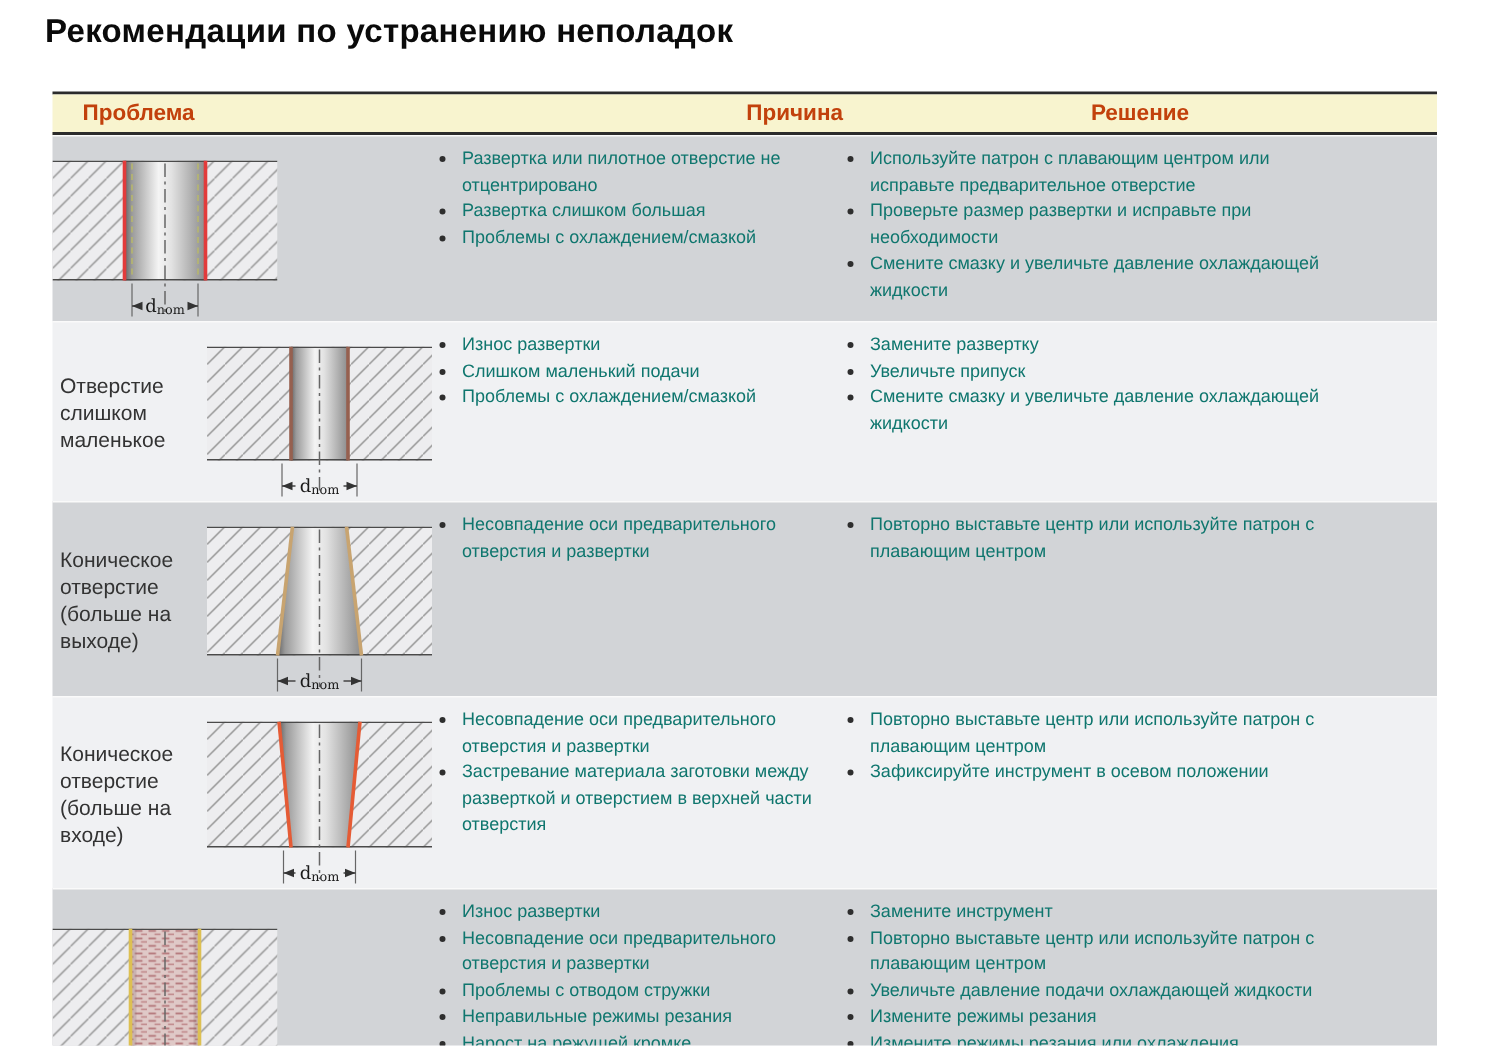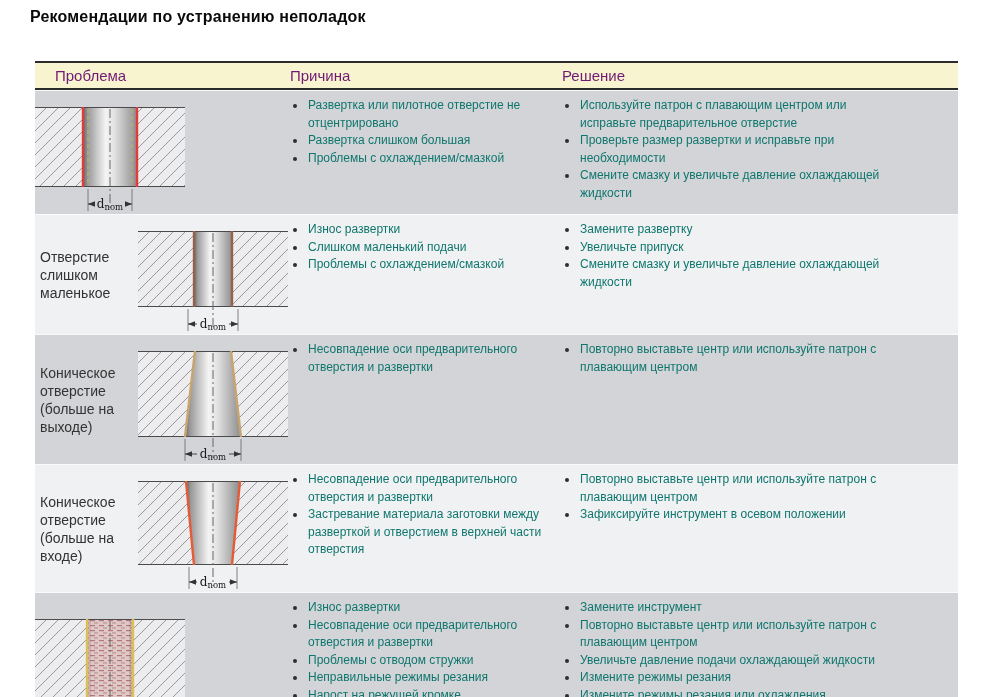--- a/index.html
+++ b/index.html
@@ -9,7 +9,7 @@
   }
   .page-title{
     position:absolute;left:30px;top:8px;
-    font-size:16px;font-weight:bold;color:#0a0a0a;letter-spacing:0.2px;
+    font-size:22px;font-weight:bold;color:#0a0a0a;letter-spacing:0.2px;
   }
   .trouble-table{
     position:absolute;left:35px;top:61px;width:923px;

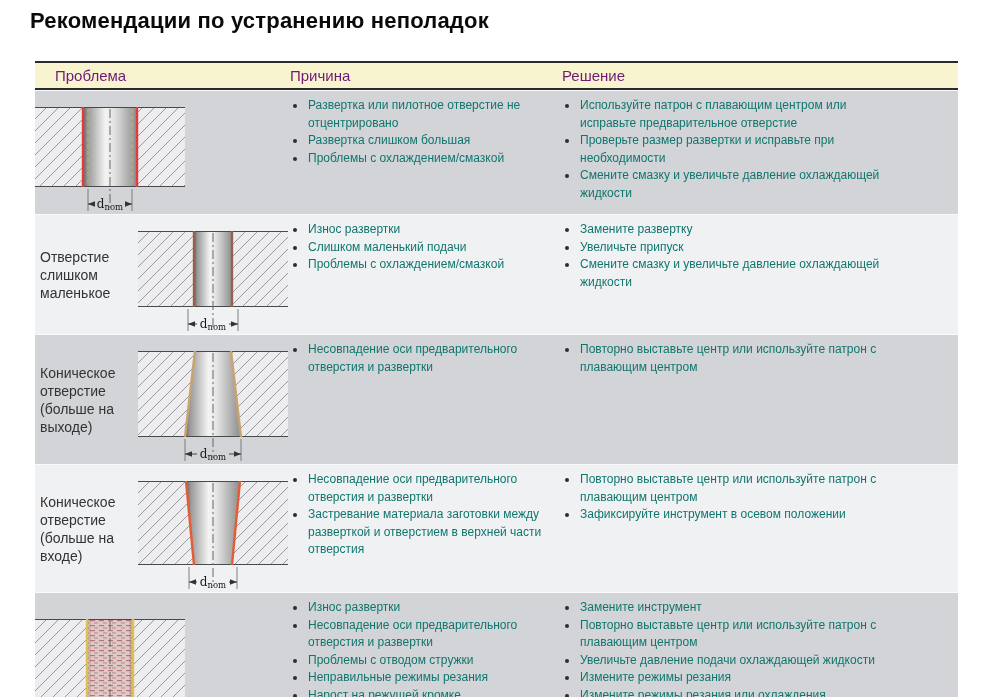--- a/index.html
+++ b/index.html
@@ -19,7 +19,7 @@
     height:25px;display:flex;align-items:center;background:#f8f4cf;
     border-bottom:2px solid #2b2b2b;
   }
-  .th{font-size:15px;font-weight:normal;color:#701a75;}
+  .th{font-size:15px;font-weight:bold;color:#c2410c;}
   .th-problem{width:255px;padding-left:20px;box-sizing:border-box;}
   .th-cause{width:272px;text-align:left;}
   .th-solution{flex:1;}

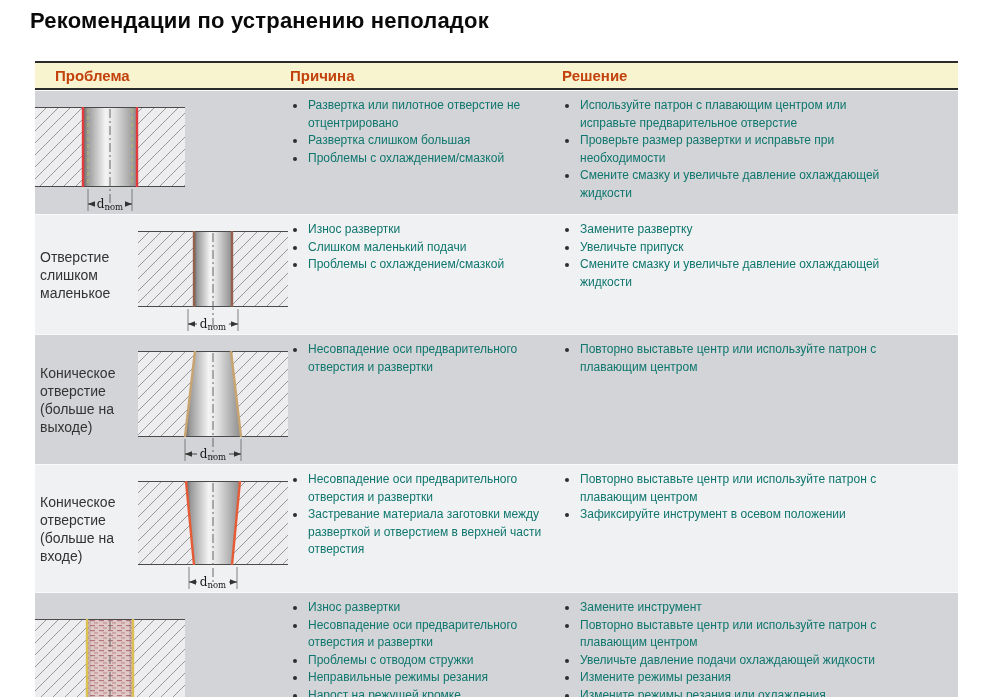--- a/index.html
+++ b/index.html
@@ -21,7 +21,7 @@
   }
   .th{font-size:15px;font-weight:bold;color:#c2410c;}
   .th-problem{width:255px;padding-left:20px;box-sizing:border-box;}
-  .th-cause{width:272px;text-align:left;}
+  .th-cause{width:272px;text-align:right;}
   .th-solution{flex:1;}
   .row{display:flex;border-top:1px solid #fafafa;box-sizing:border-box;}
   .row.gray{background:#d2d4d7;}

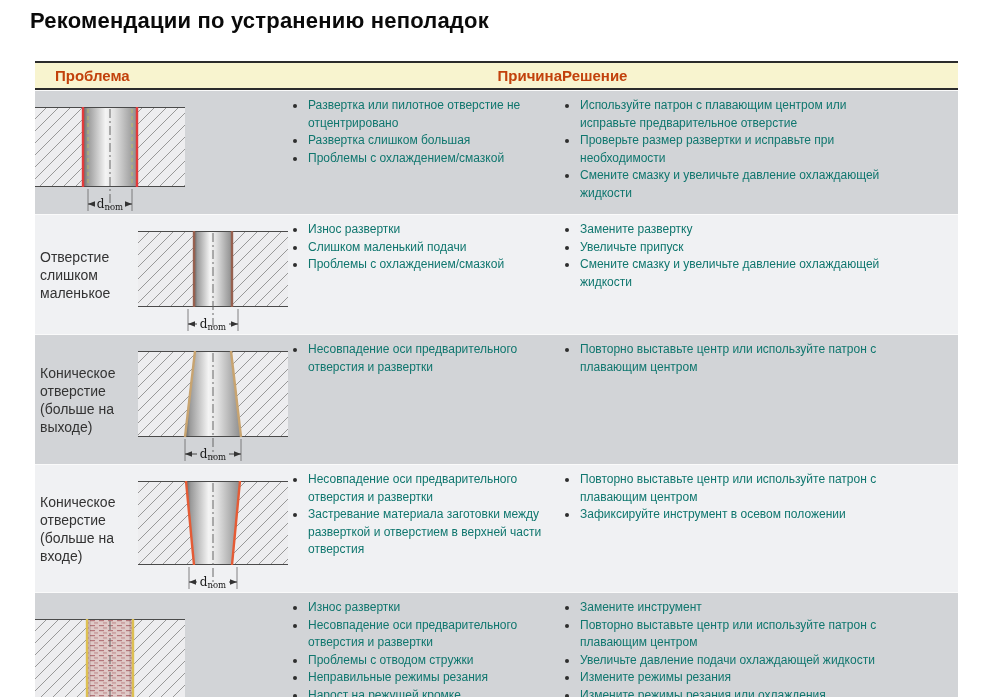--- a/index.html
+++ b/index.html
@@ -22,7 +22,7 @@
   .th{font-size:15px;font-weight:bold;color:#c2410c;}
   .th-problem{width:255px;padding-left:20px;box-sizing:border-box;}
   .th-cause{width:272px;text-align:right;}
-  .th-solution{flex:1;}
+  .th-solution{flex:1;text-align:center;}
   .row{display:flex;border-top:1px solid #fafafa;box-sizing:border-box;}
   .row.gray{background:#d2d4d7;}
   .row.light{background:#f0f1f3;}

